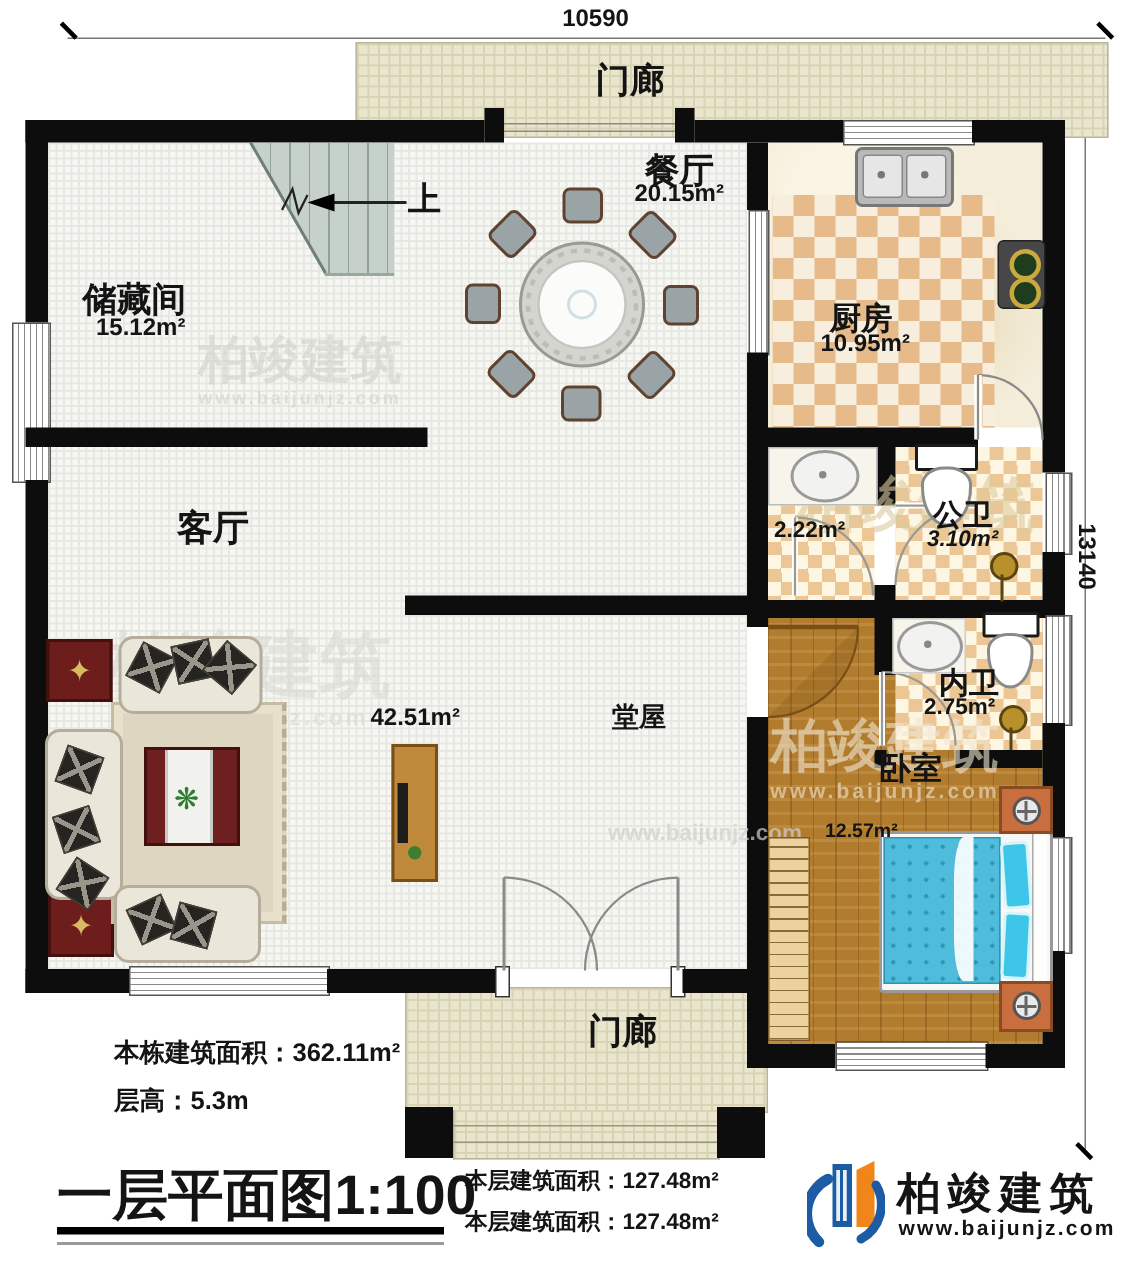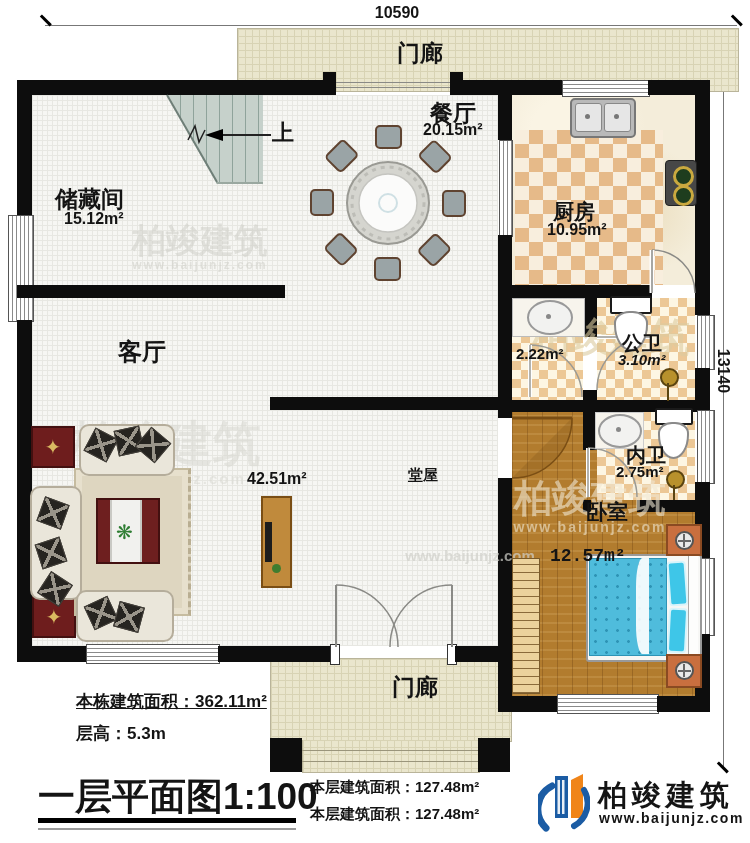--- a/index.html
+++ b/index.html
@@ -310,7 +310,7 @@
   <div class="area" style="left:616px;top:463px;font-size:15px;">2.75m²</div>
 
   <div class="area" style="left:247px;top:470px;font-size:16px;">42.51m²</div>
-  <div class="lbl" style="left:408px;top:466px;font-size:15px;text-align:right;">堂屋</div>
+  <div class="lbl" style="left:408px;top:466px;font-size:18px;text-align:right;">堂屋</div>
 
   <div class="lbl" style="left:558px;top:498px;font-size:21px;margin-left:28px;">卧室</div>
   <div class="area" style="left:550px;top:546px;font-size:18px;font-family:Liberation Mono, monospace;">12.57m²</div>

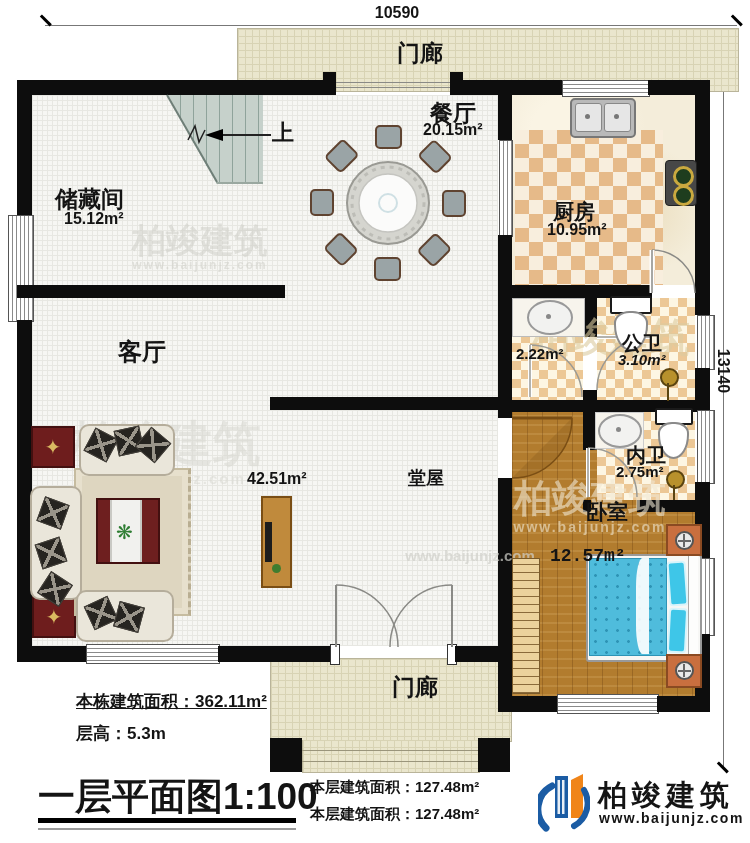--- a/index.html
+++ b/index.html
@@ -313,7 +313,7 @@
   <div class="lbl" style="left:408px;top:466px;font-size:18px;text-align:right;">堂屋</div>
 
   <div class="lbl" style="left:558px;top:498px;font-size:21px;margin-left:28px;">卧室</div>
-  <div class="area" style="left:550px;top:546px;font-size:18px;font-family:Liberation Mono, monospace;">12.57m²</div>
+  <div class="area" style="left:550px;top:546px;font-size:13px;">12.57m²</div>
 
   <div class="abs" style="left:76px;top:690px;font-size:17px;font-weight:bold;text-decoration:underline;">
     <span>本栋建筑面积：</span><span>362.11m²</span>

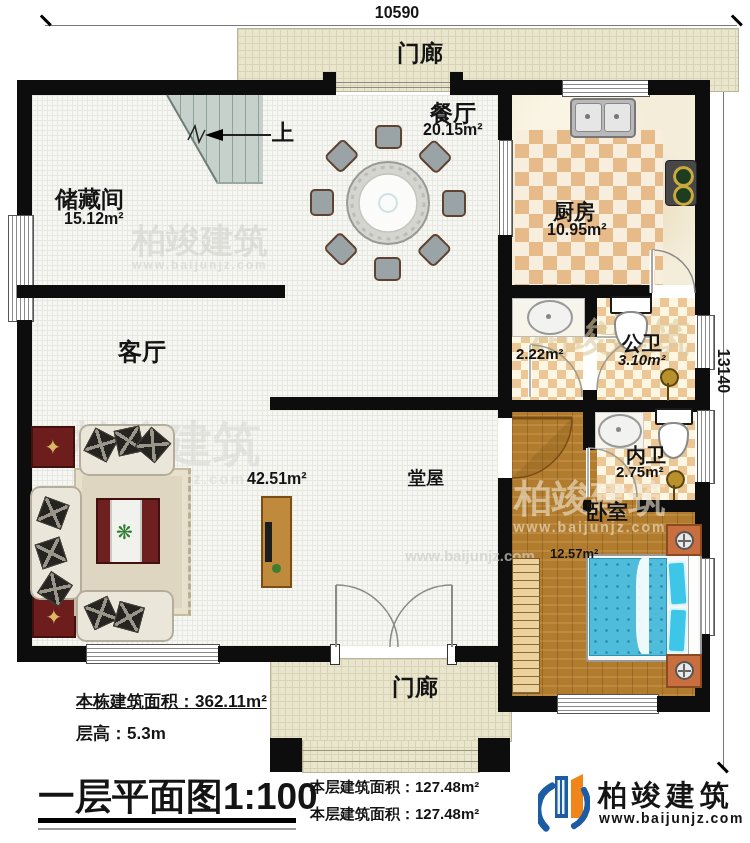--- a/index.html
+++ b/index.html
@@ -315,7 +315,7 @@
   <div class="lbl" style="left:558px;top:498px;font-size:21px;margin-left:28px;">卧室</div>
   <div class="area" style="left:550px;top:546px;font-size:13px;">12.57m²</div>
 
-  <div class="abs" style="left:76px;top:690px;font-size:17px;font-weight:bold;text-decoration:underline;">
+  <div class="abs" style="left:76px;top:690px;font-size:17px;font-weight:bold;">
     <span>本栋建筑面积：</span><span>362.11m²</span>
   </div>
   <div class="abs" style="left:76px;top:722px;font-size:17px;font-weight:bold;">

